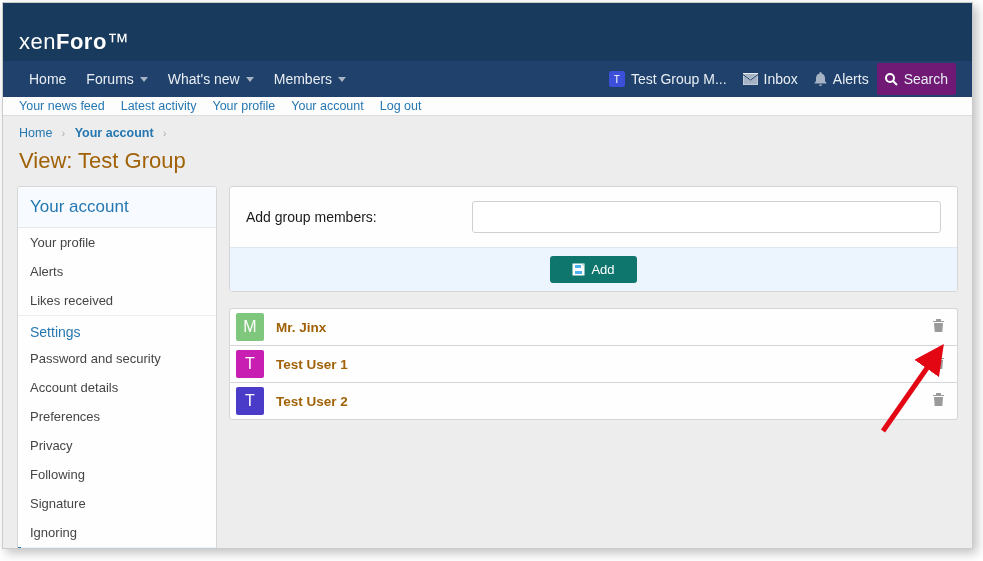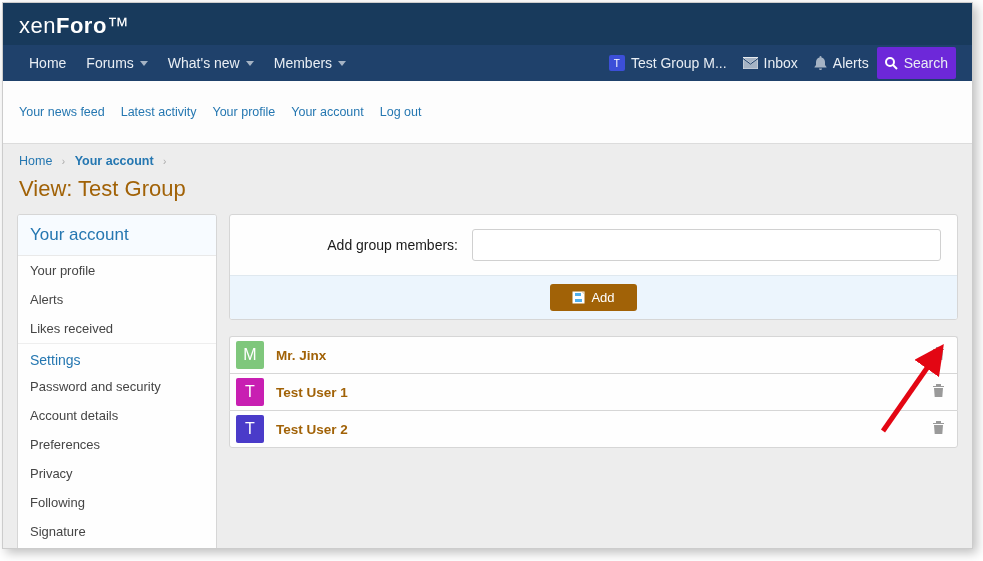--- a/index.html
+++ b/index.html
@@ -25,7 +25,7 @@
   .header {
     background: #183a5c;
     color: #fff;
-    padding: 6px 16px 0 16px;
+    padding: 22px 16px 0 16px;
   }
   .logo {
     font-size: 22px;

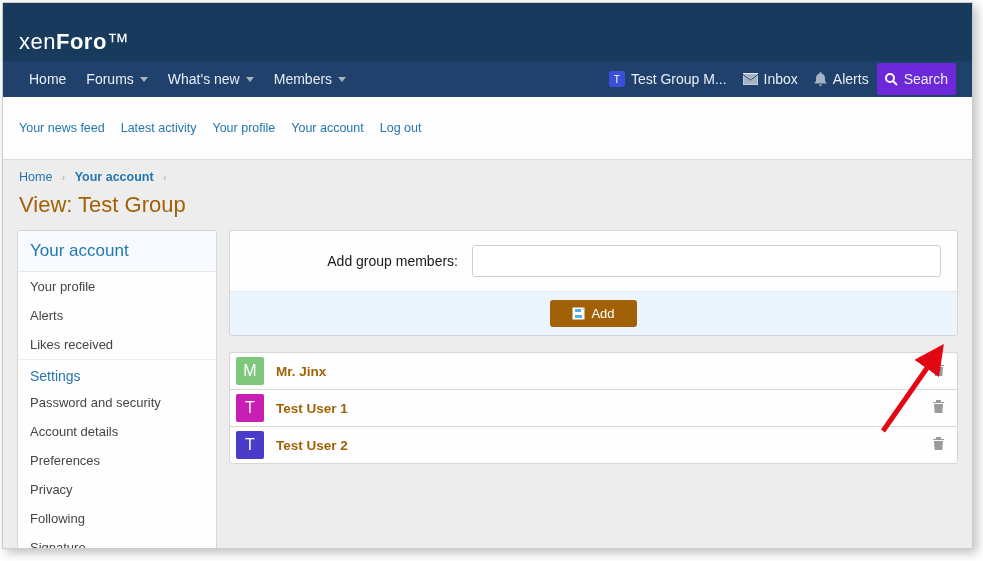--- a/index.html
+++ b/index.html
@@ -71,7 +71,7 @@
     border-radius: 2px;
   }
   .search-box {
-    background: #6d28d9;
+    background: #701a75;
     padding: 6px 10px;
     border-radius: 2px;
     display: flex;

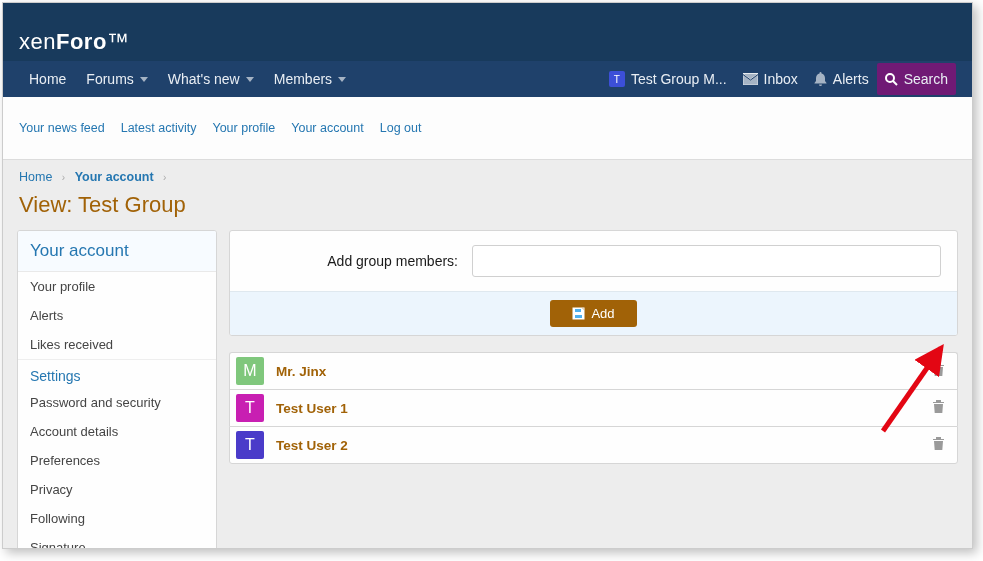--- a/index.html
+++ b/index.html
@@ -83,7 +83,7 @@
   .subnav {
     background: #fdfdfd;
     border-bottom: 1px solid #dcdcdc;
-    padding: 24px 16px;
+    padding: 2px 16px;
     font-size: 12.5px;
     display: flex;
     gap: 16px;

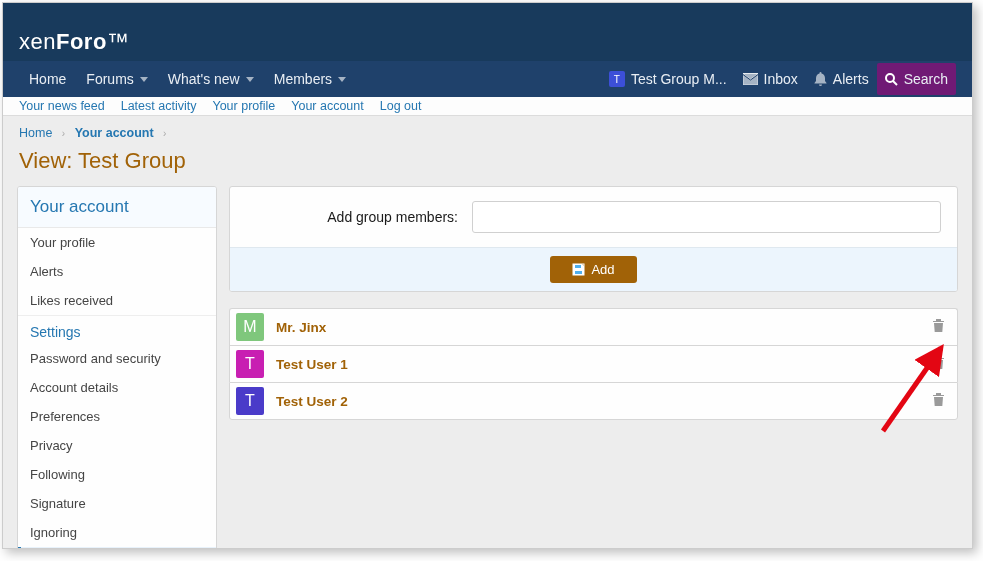--- a/index.html
+++ b/index.html
@@ -161,7 +161,7 @@
   }
   .form-label {
     width: 226px;
-    text-align: right;
+    text-align: left;
     padding-right: 14px;
     font-size: 14px;
     color: #1a1a1a;

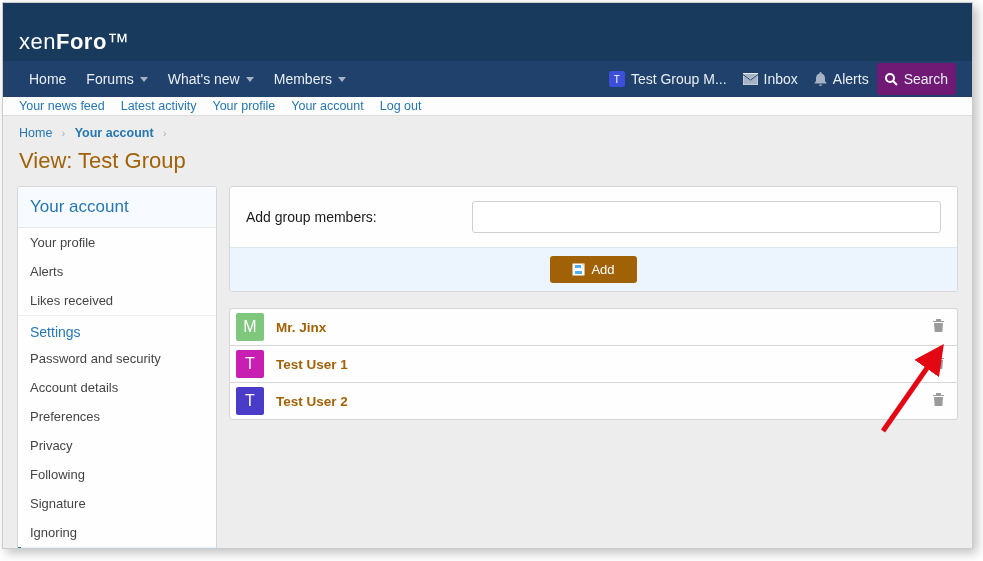--- a/index.html
+++ b/index.html
@@ -181,7 +181,7 @@
     text-align: center;
   }
   .btn-add {
-    background: #a16207;
+    background: #0f766e;
     color: #fff;
     border: none;
     padding: 6px 22px;

